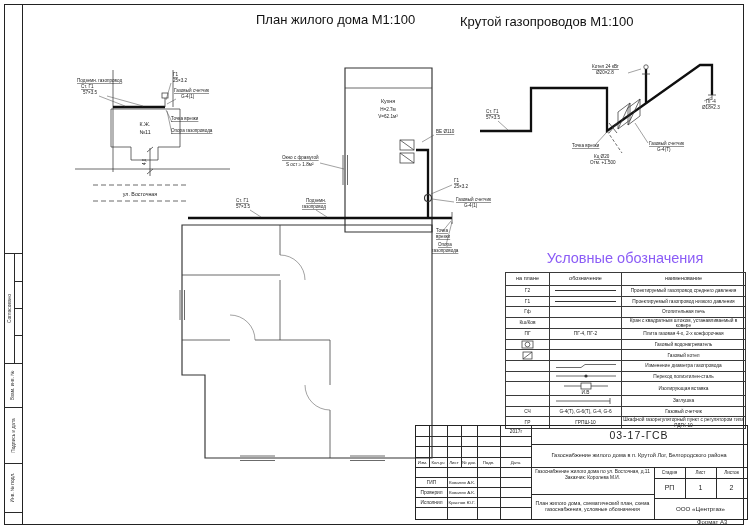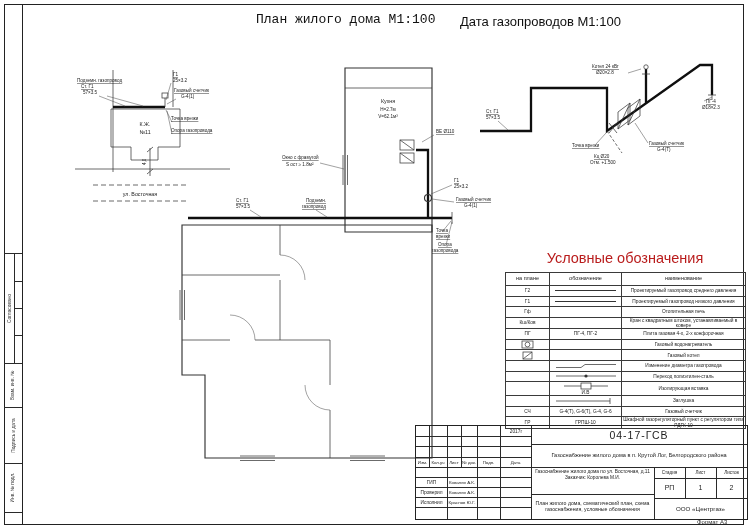--- a/index.html
+++ b/index.html
@@ -64,7 +64,7 @@
       <span>Инв. № подл.</span>
     </div>
 
-  <div class="abs maintitle" style="left:256px;top:12px;font-family:Liberation Mono, monospace;">План жилого дома М1:100</div>
+  <div class="abs maintitle" style="left:256px;top:12px;">План жилого дома М1:100</div>
   <div class="abs maintitle" style="left:460px;top:14px;">Дата газопроводов М1:100</div>
 
   <svg class="abs" style="left:55px;top:62px;" width="190" height="250" viewBox="0 0 190 250">

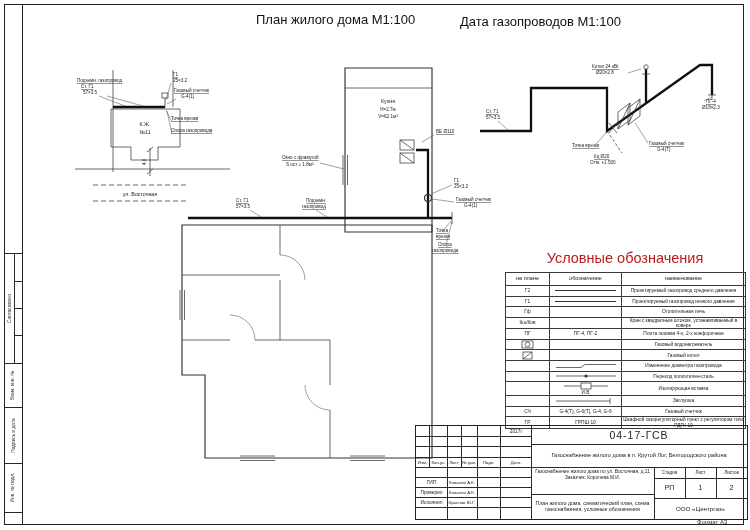--- a/index.html
+++ b/index.html
@@ -65,7 +65,7 @@
     </div>
 
   <div class="abs maintitle" style="left:256px;top:12px;">План жилого дома М1:100</div>
-  <div class="abs maintitle" style="left:460px;top:14px;">Дата газопроводов М1:100</div>
+  <div class="abs maintitle" style="left:460px;top:14px;">Крутой газопроводов М1:100</div>
 
   <svg class="abs" style="left:55px;top:62px;" width="190" height="250" viewBox="0 0 190 250">
     <path class="wi" d="M58,8 V110 M118,8 V45"></path>

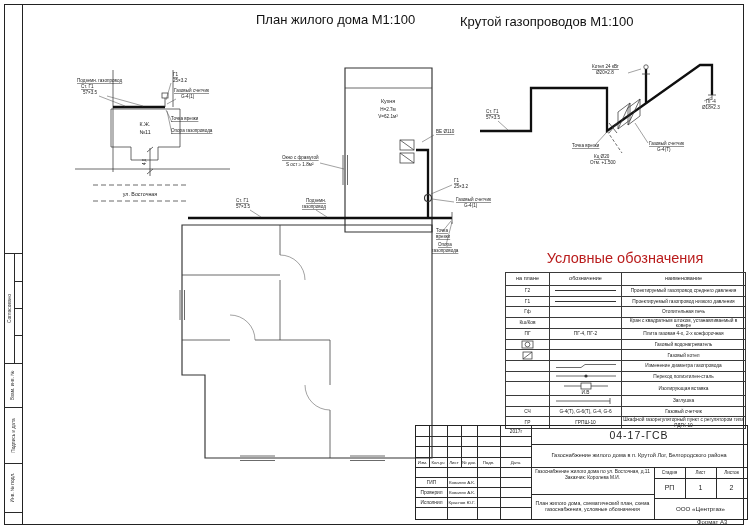--- a/index.html
+++ b/index.html
@@ -14,7 +14,7 @@
   .vwrap{display:flex;align-items:center;justify-content:center;}
   .vwrap span{transform:rotate(-90deg);white-space:nowrap;font-size:4.8px;color:#333;}
   .maintitle{font-size:13px;color:#111;white-space:nowrap;}
-  .legendtitle{font-size:14.5px;color:#b91c1c;}
+  .legendtitle{font-size:14.5px;color:#8b5cf6;}
   
   table.legend{border-collapse:collapse;table-layout:fixed;width:240px;}
   table.legend th,table.legend td{border:0.8px solid #3a3a3a;padding:0;margin:0;

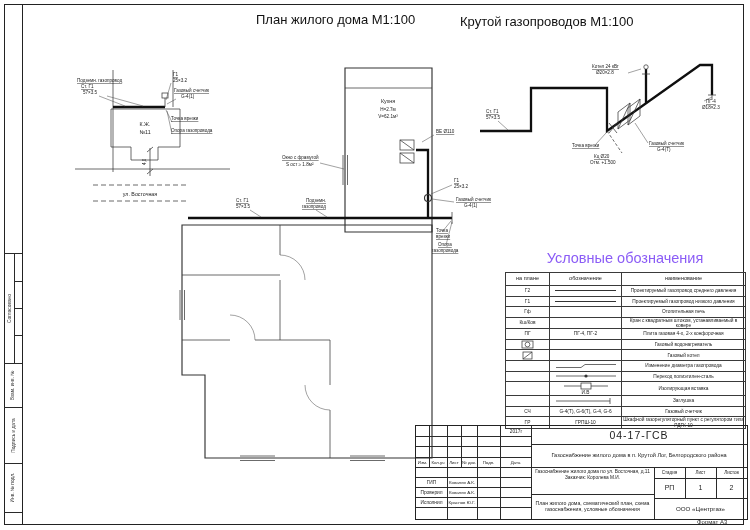--- a/index.html
+++ b/index.html
@@ -300,7 +300,7 @@
     <div class="abs vl" style="left:300px;top:41px;height:31px;"></div>
     <div class="abs hl" style="left:238px;top:52px;width:93px;"></div>
     <div class="abs hl" style="left:238px;top:72px;width:93px;"></div>
-    <div class="abs c tb-cell" style="left:115px;top:1px;width:216px;height:16px;font-size:10.5px;letter-spacing:1px;">04-17-ГСВ</div>
+    <div class="abs c tb-cell" style="left:115px;top:1px;width:216px;height:16px;font-size:10.5px;letter-spacing:1px;">03-17-ГСВ</div>
     <div class="abs c tb-cell" style="left:117px;top:19px;width:212px;height:21px;font-size:5.6px;line-height:1.15;">Газоснабжение жилого дома в п. Крутой Лог, Белгородского района</div>
     <div class="abs" style="left:117px;top:43px;width:119px;height:24px;font-size:4.8px;line-height:1.2;text-align:center;">
       <div>Газоснабжение жилого дома по ул. Восточная, д.11</div>

